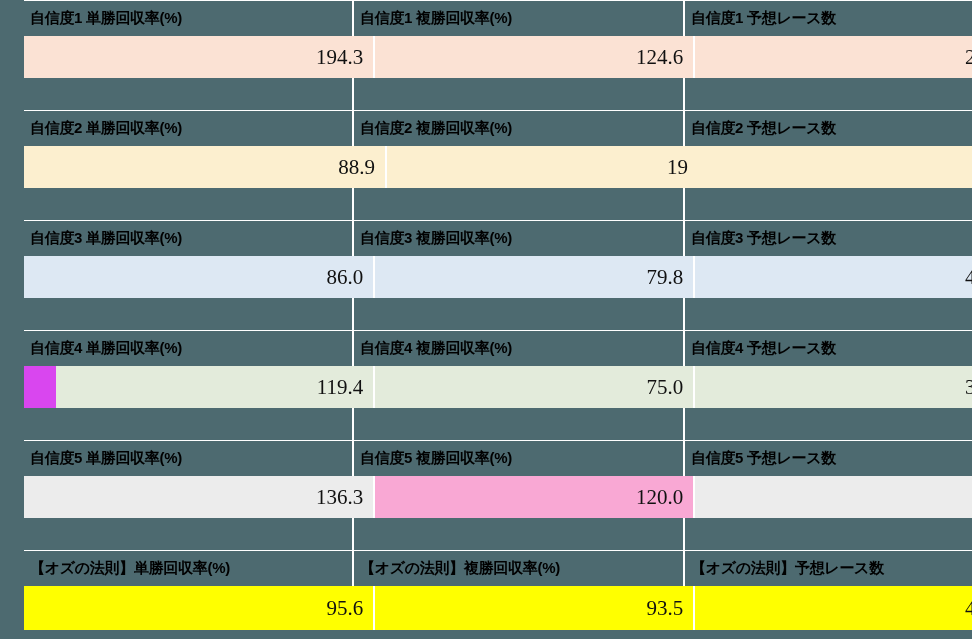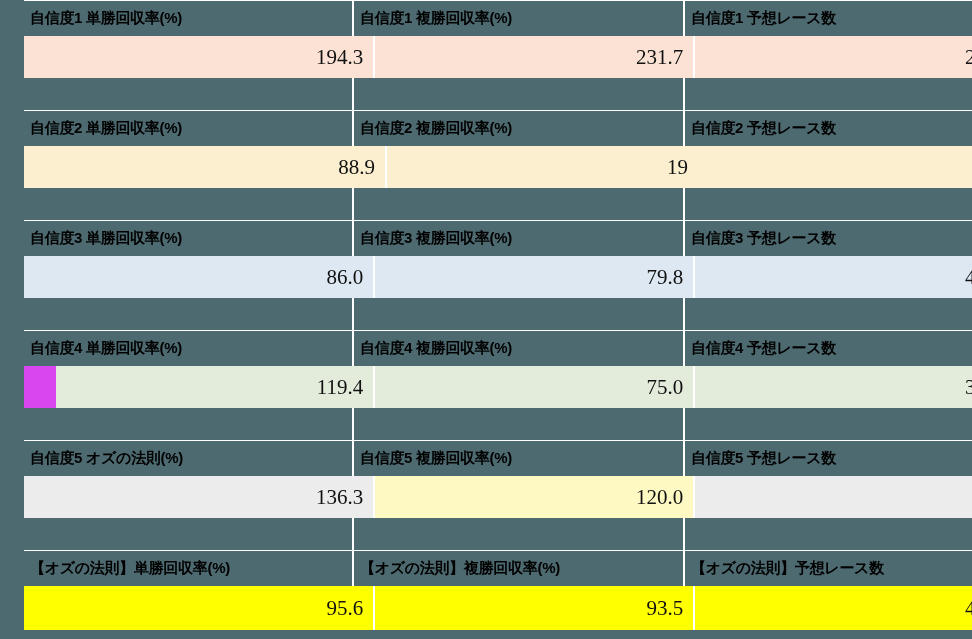--- a/index.html
+++ b/index.html
@@ -107,7 +107,7 @@
       </div>
       <div class="row value" style="background: rgb(251, 226, 212);">
         <div class="cell c0" style="background: rgb(251, 226, 212);">194.3</div>
-        <div class="cell c1" style="background: rgb(251, 226, 212);">231.7</div>
+        <div class="cell c1" style="background: rgb(251, 226, 212);">124.6</div>
         <div class="cell c2" style="background: rgb(251, 226, 212);">28</div>
       </div>
       <div class="row spacer">

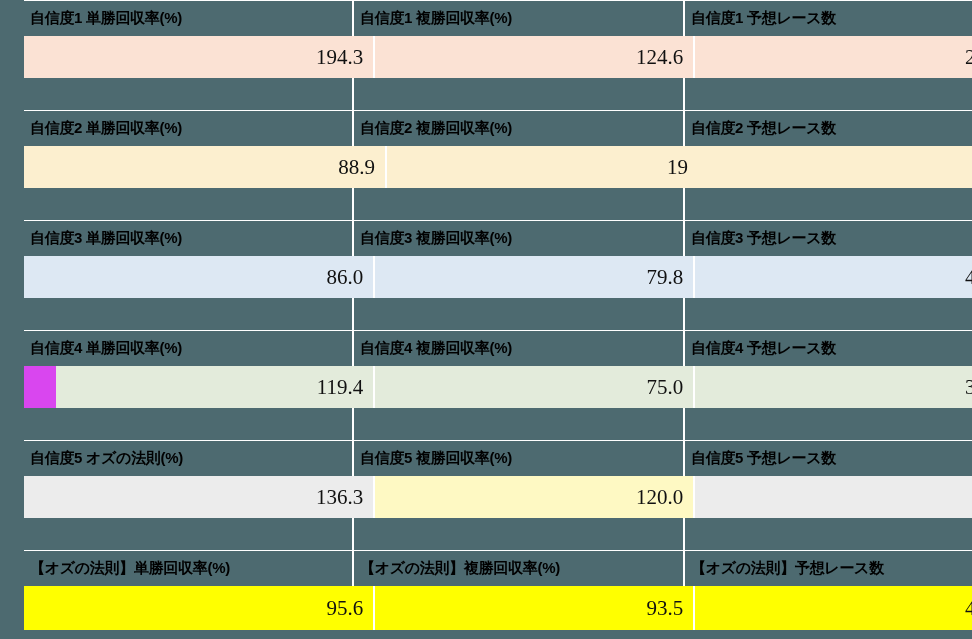--- a/index.html
+++ b/index.html
@@ -168,7 +168,7 @@
     </div>
     <div class="block">
       <div class="row header">
-        <div class="cell c0">自信度5 オズの法則(%)</div>
+        <div class="cell c0">自信度5 単勝回収率(%)</div>
         <div class="cell c1">自信度5 複勝回収率(%)</div>
         <div class="cell c2">自信度5 予想レース数</div>
       </div>

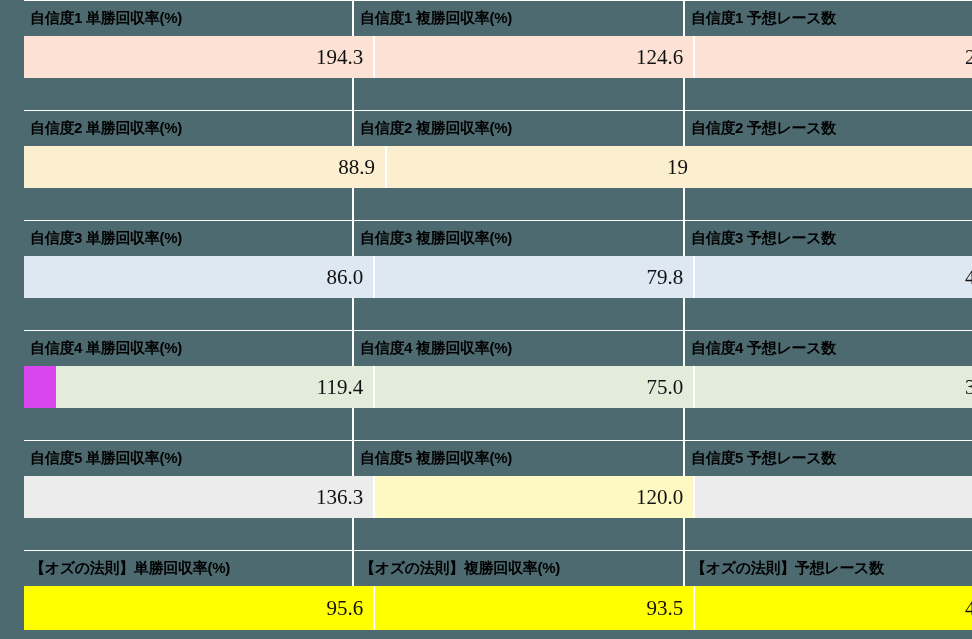--- a/index.html
+++ b/index.html
@@ -174,7 +174,7 @@
       </div>
       <div class="row value" style="background: rgb(236, 236, 236);">
         <div class="cell c0" style="background: rgb(236, 236, 236);">136.3</div>
-        <div class="cell c1" style="background: #fef9c3;">120.0</div>
+        <div class="cell c1" style="background: #f9a8d4;">120.0</div>
         <div class="cell c2" style="background: rgb(236, 236, 236);">8</div>
       </div>
       <div class="row spacer">

